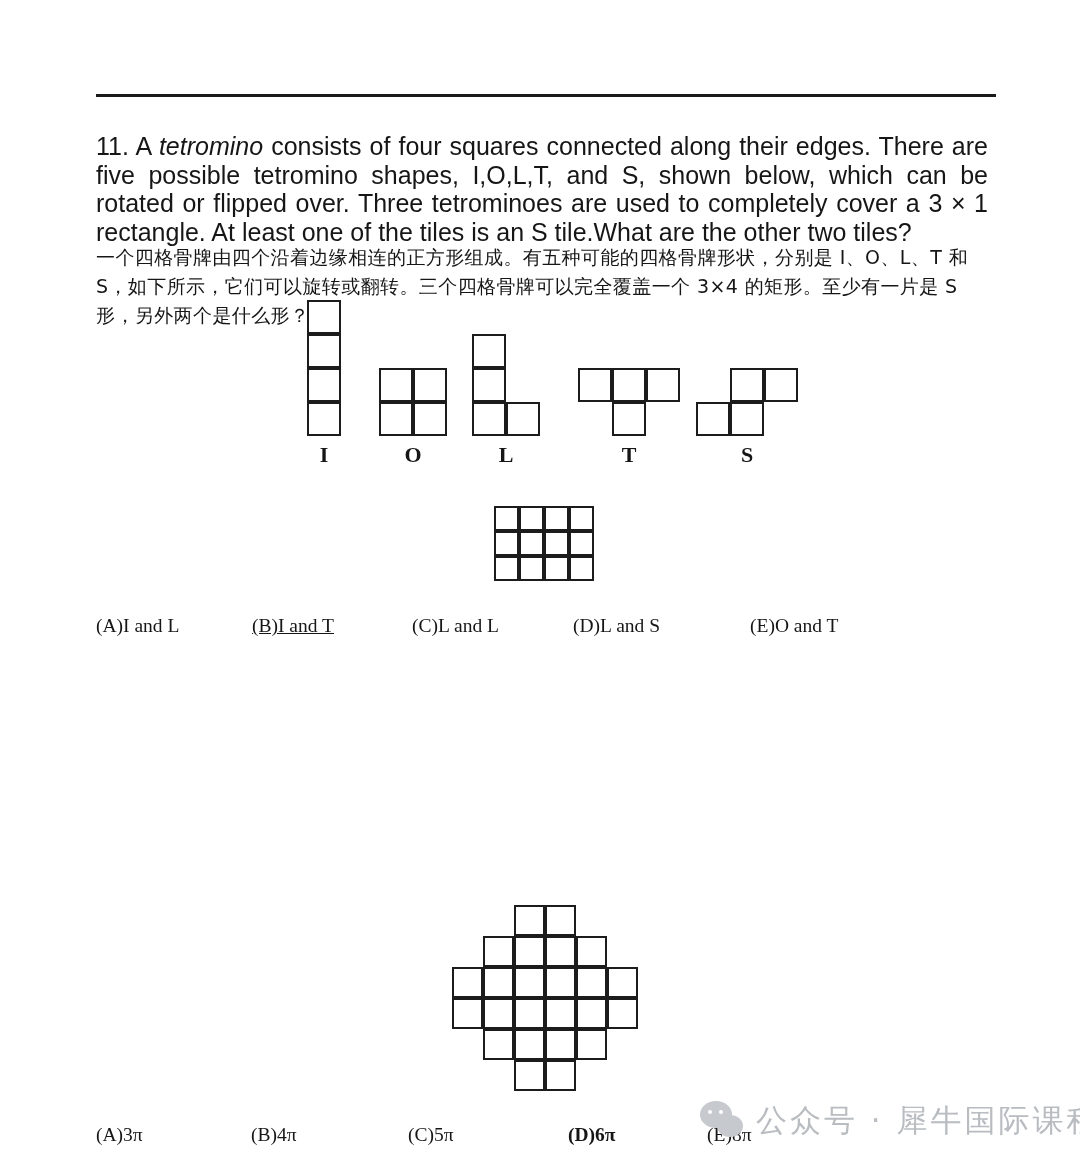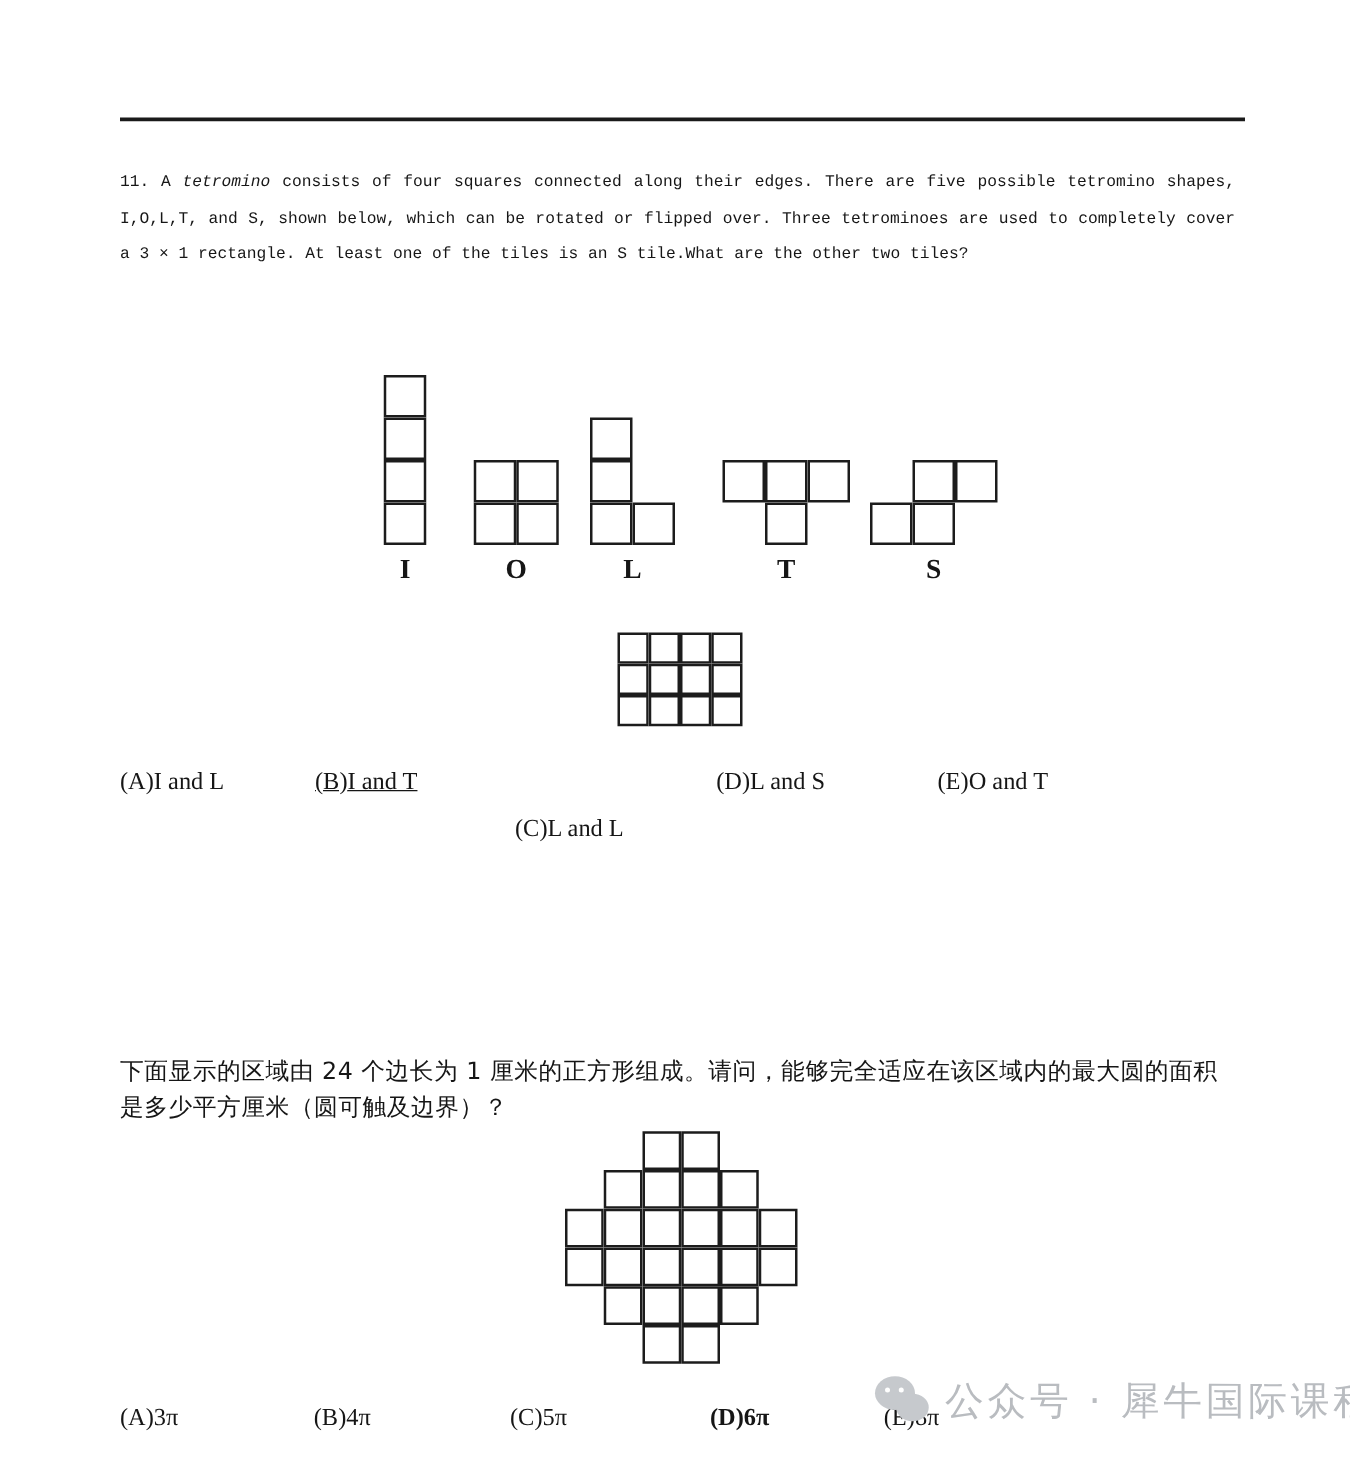--- a/index.html
+++ b/index.html
@@ -33,8 +33,8 @@
   
   .para-en {
     position: absolute;
-    font-family: Liberation Mono, monospace;
-    font-size: 13px;
+    font-family: Liberation Sans, sans-serif;
+    font-size: 25px;
     line-height: 28.5px;
     text-align: justify;
     color: #161616;

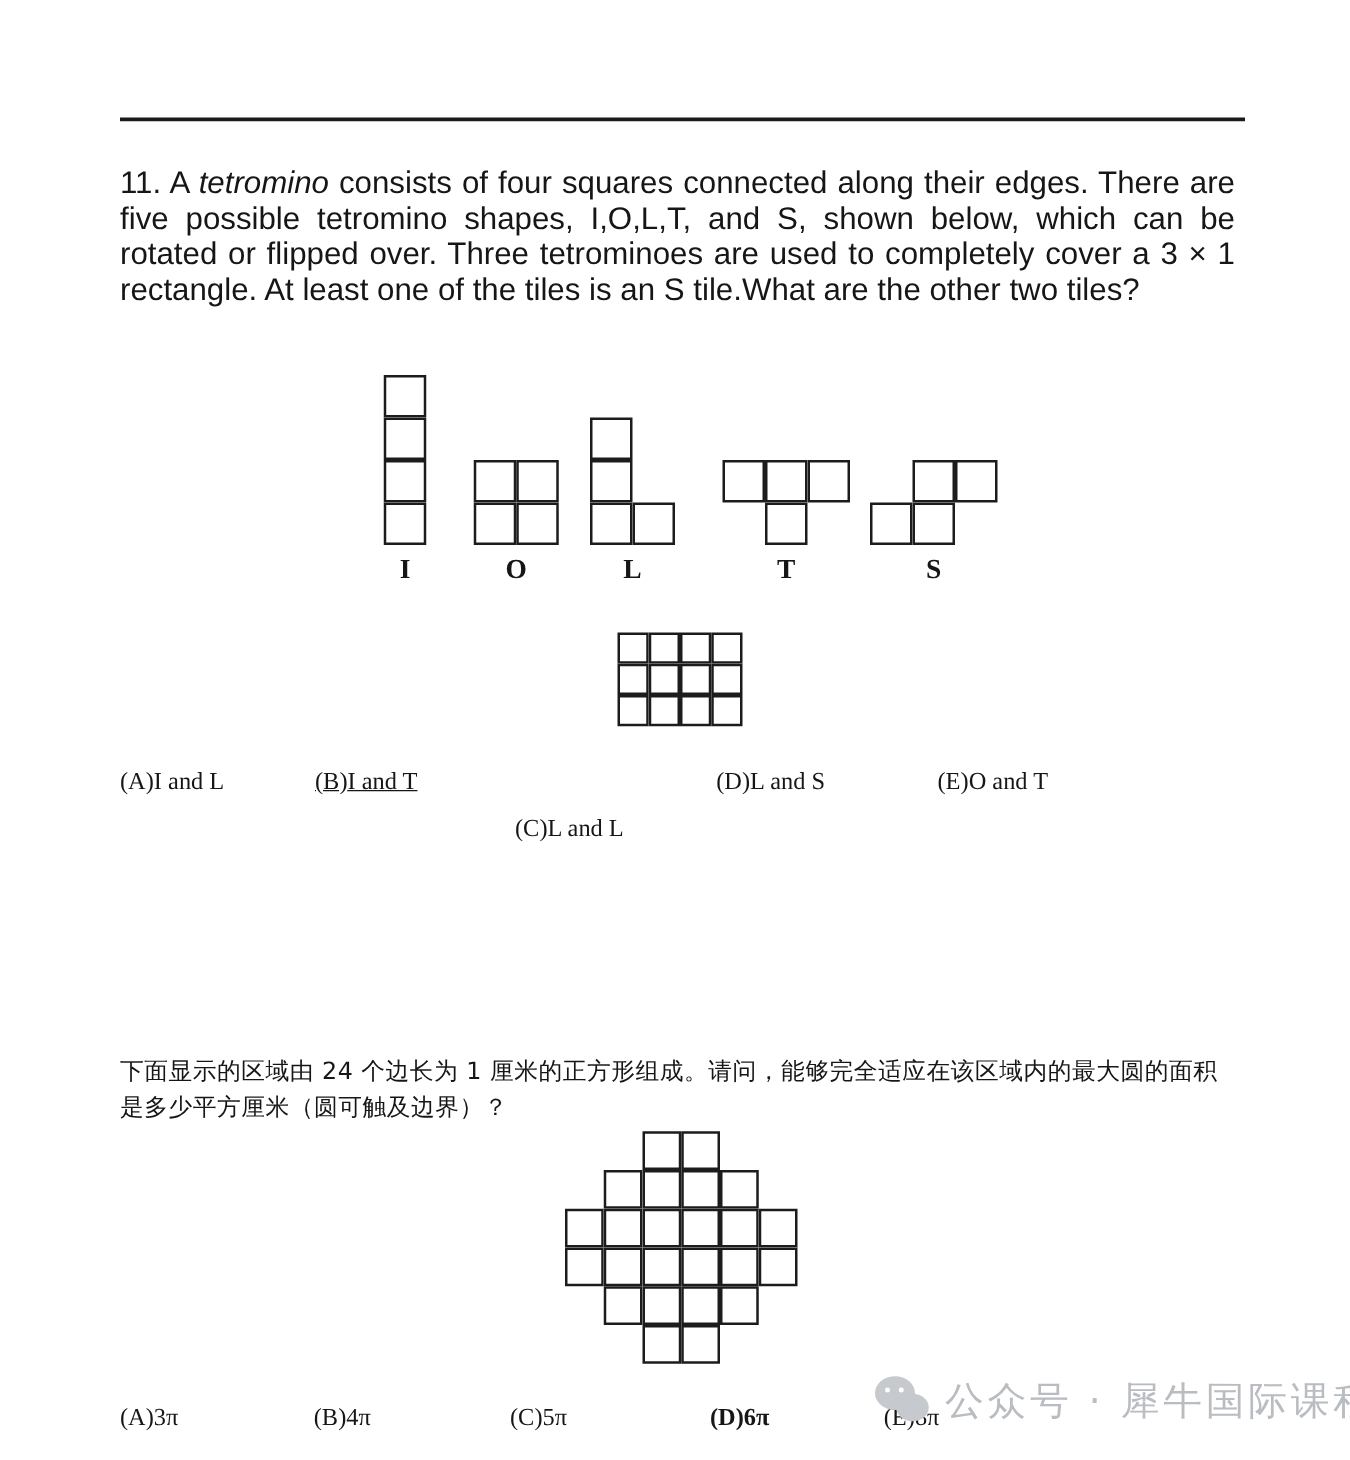--- a/index.html
+++ b/index.html
@@ -149,6 +149,7 @@
     <span>A </span><span class="it">tetromino</span><span> consists of four squares connected along their edges. There are five possible tetromino shapes, I,O,L,T, and S, shown below, which can be rotated or flipped over. Three tetrominoes are used to completely cover a 3 × 1 rectangle. At least one of the tiles is an S tile.What are the other two tiles?</span>
   </div>
 
+  <div class="para-cn" style="left:96px; top:243px; width:892px;">一个四格骨牌由四个沿着边缘相连的正方形组成。有五种可能的四格骨牌形状，分别是 I、O、L、T 和 S，如下所示，它们可以旋转或翻转。三个四格骨牌可以完全覆盖一个 3×4 的矩形。至少有一片是 S 形，另外两个是什么形？</div>
 
   <div class="figrow" style="top:330px;">
 

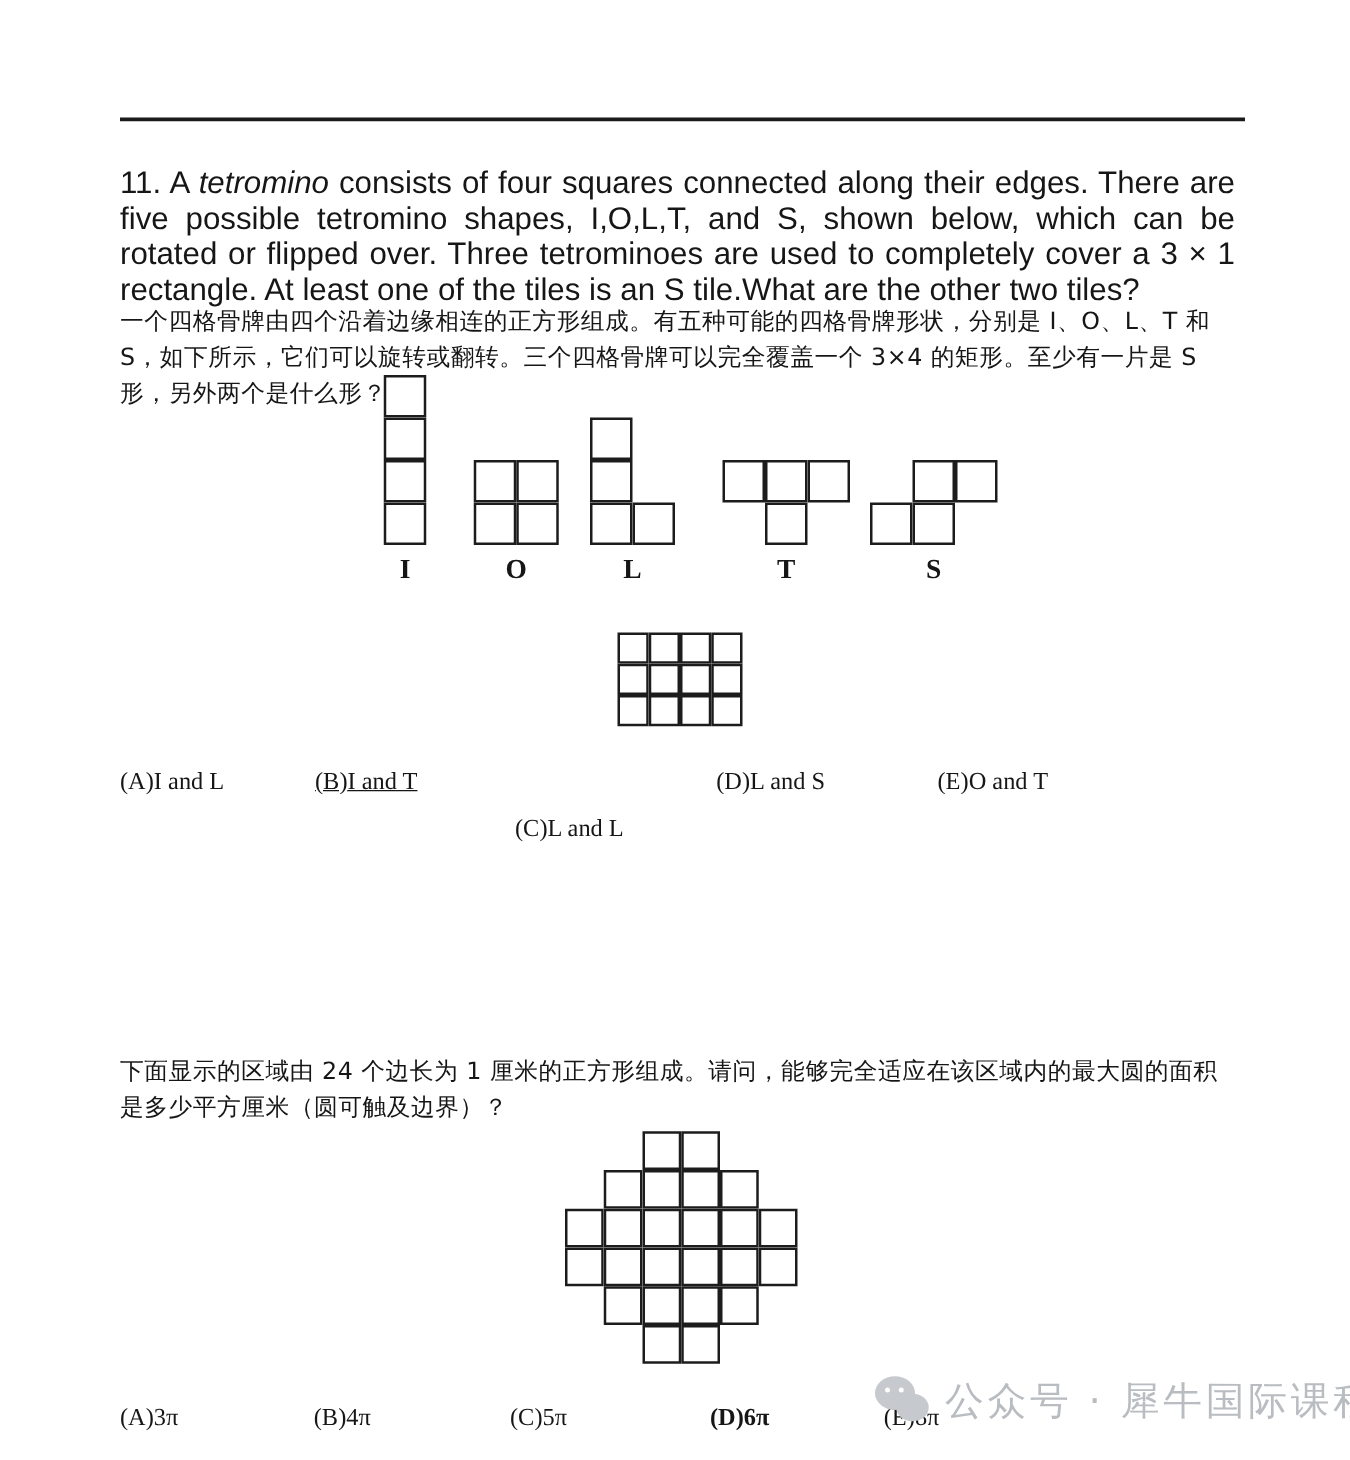--- a/index.html
+++ b/index.html
@@ -227,7 +227,7 @@
     <div class="choice" style="width:160px;text-decoration:underline;">
       <span>(B)</span><span>I and T</span>
     </div>
-    <div class="choice" style="width:161px;margin-top:38px;">
+    <div class="choice" style="width:161px;">
       <span>(C)</span><span>L and L</span>
     </div>
     <div class="choice" style="width:177px;">

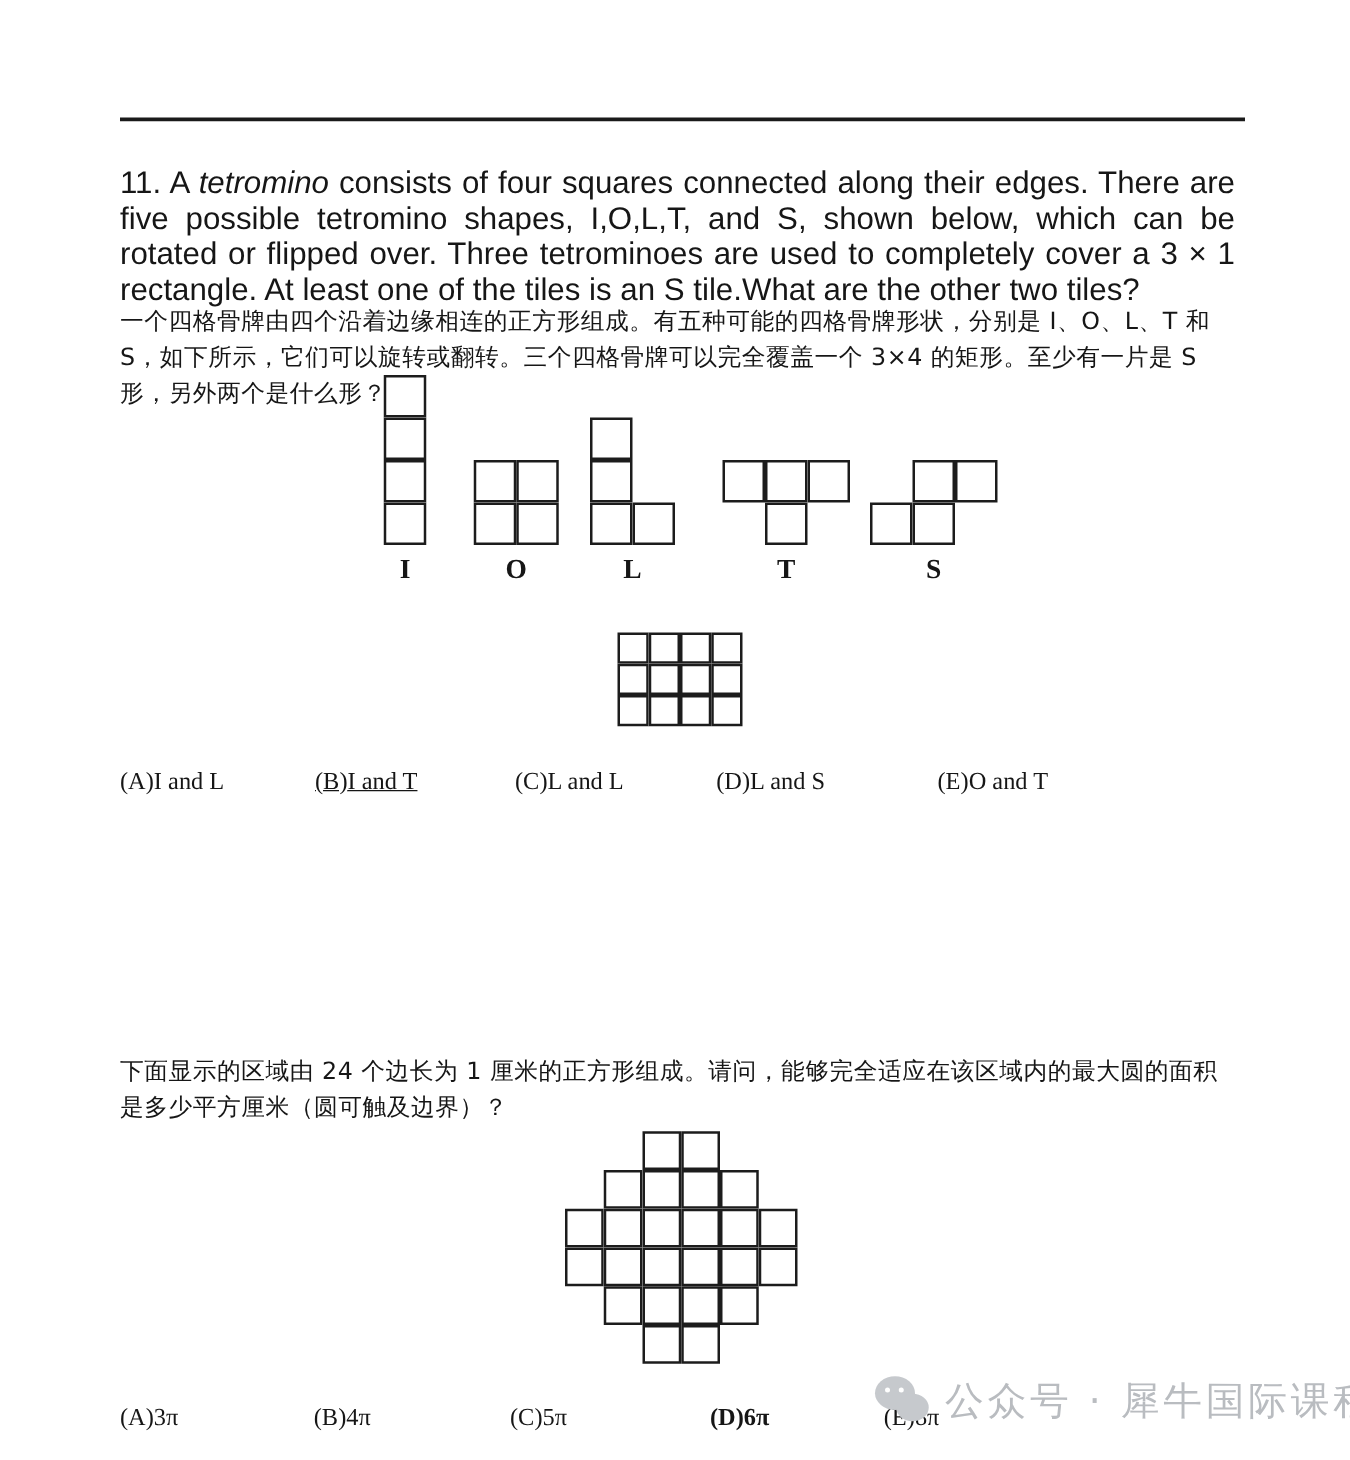--- a/index.html
+++ b/index.html
@@ -239,7 +239,6 @@
   </div>
 
 
-  <div class="para-cn" style="left:96px; top:843px; width:892px;">下面显示的区域由 24 个边长为 1 厘米的正方形组成。请问，能够完全适应在该区域内的最大圆的面积是多少平方厘米（圆可触及边界）？</div>
 
   <div class="region" style="left:452px; top:905px; width:186px; height:186px;">
 

